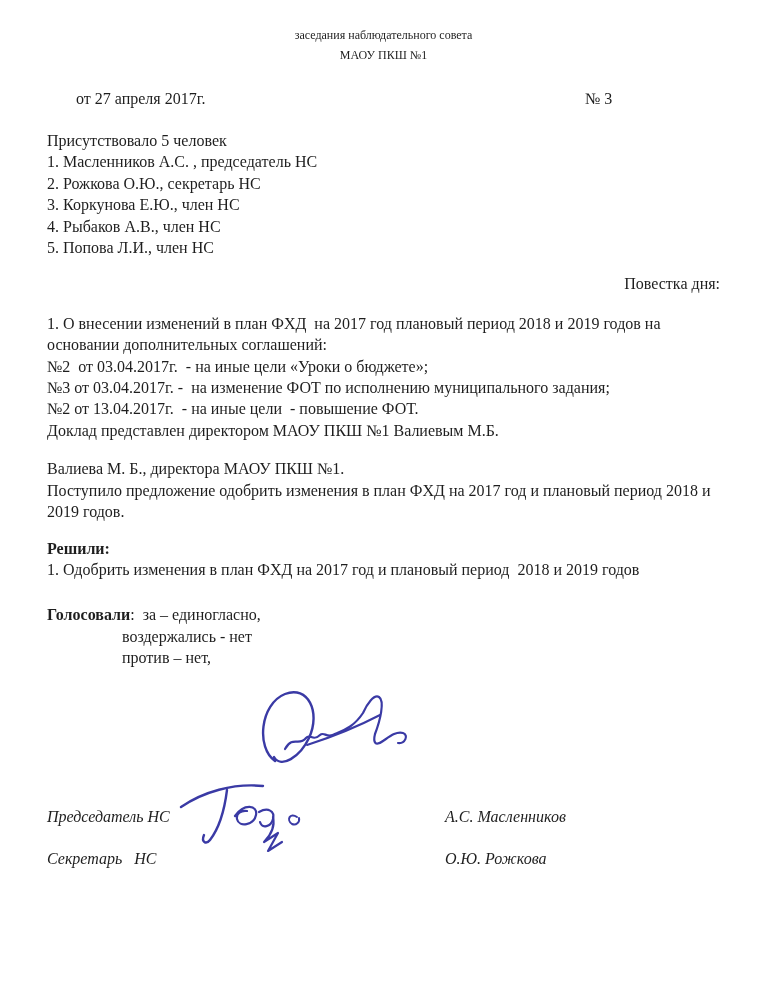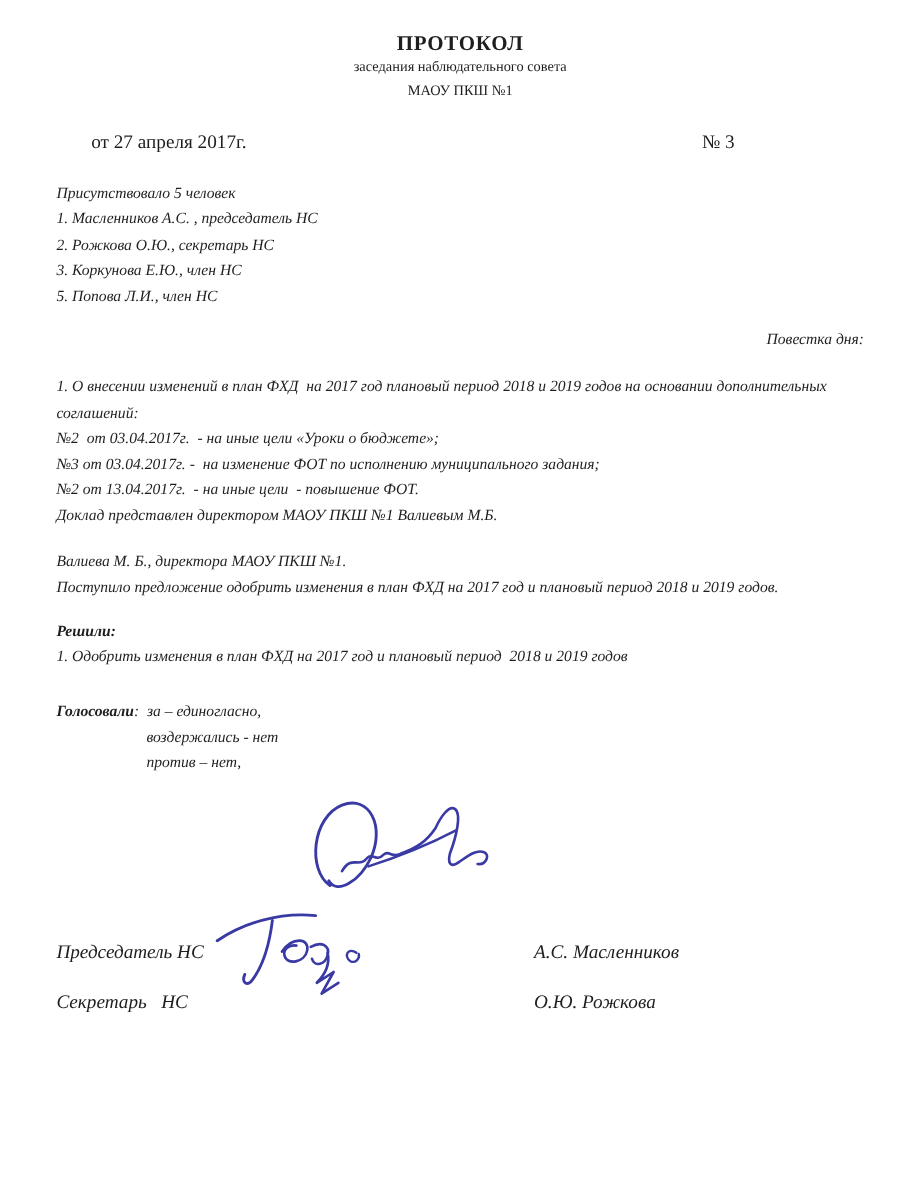--- a/index.html
+++ b/index.html
@@ -63,7 +63,6 @@
 <div class="page">
 
   <header class="doc-header">
-    <div class="doc-title">ПРОТОКОЛ</div>
     <div class="doc-subtitle">заседания наблюдательного совета</div>
     <div class="doc-org">МАОУ ПКШ №1</div>
   </header>

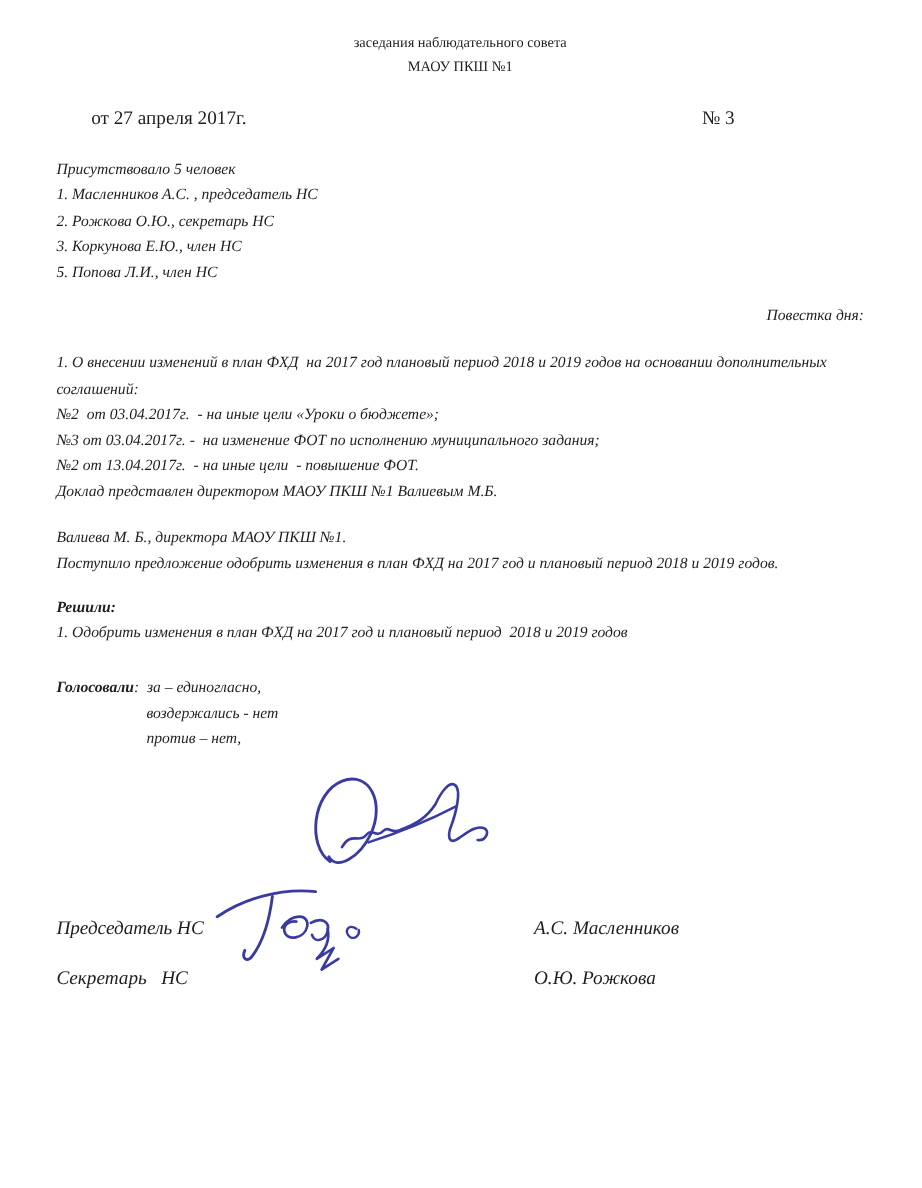--- a/index.html
+++ b/index.html
@@ -32,7 +32,7 @@
   .num-right { position: absolute; left: 538px; top: 0; }
 
   
-  .body-line { font-size: 13px; line-height: 21.4px; font-style: italic; }
+  .body-line { font-size: 16px; line-height: 21.4px; }
   .bold { font-weight: bold; }
 
   section { display: block; }

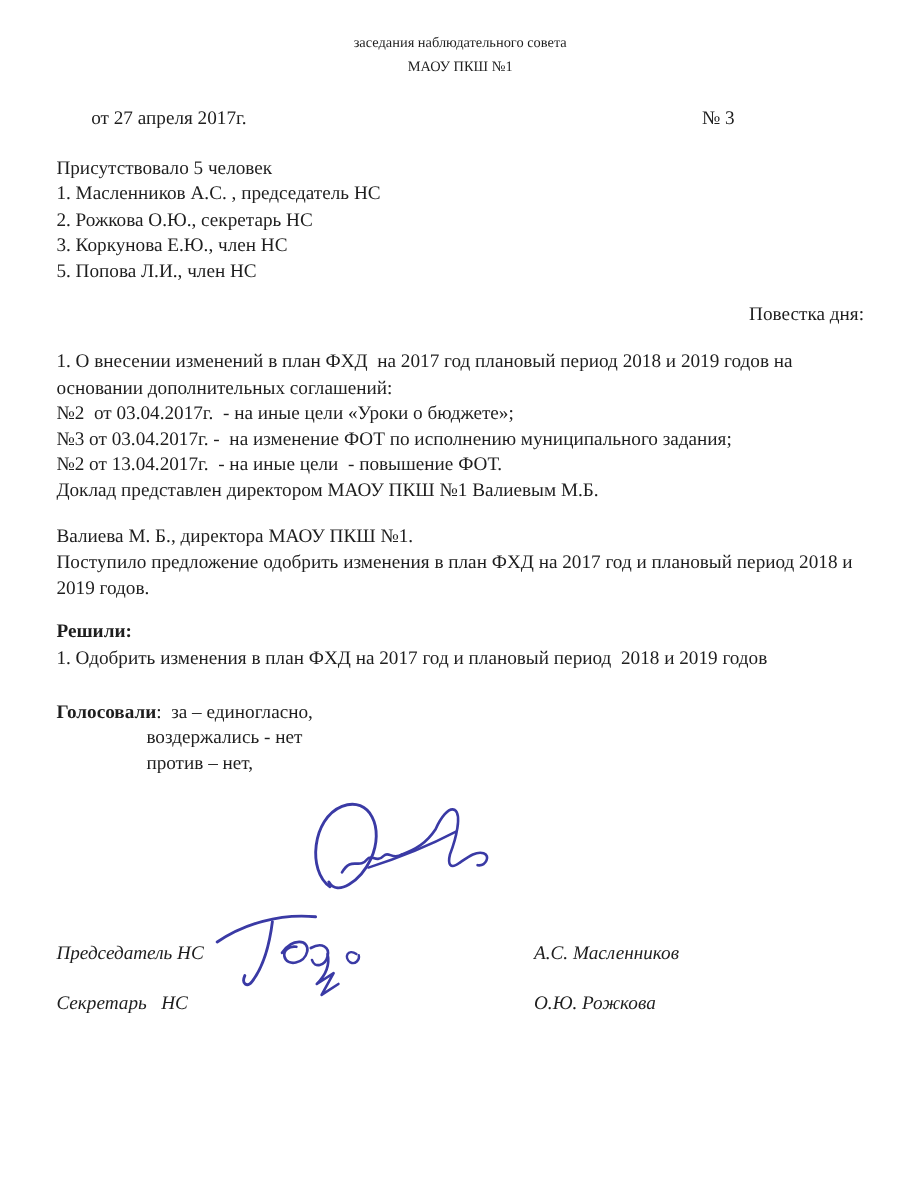--- a/index.html
+++ b/index.html
@@ -77,6 +77,7 @@
     <div class="body-line pre">1. Масленников А.С. , председатель НС</div>
     <div class="body-line pre">2. Рожкова О.Ю., секретарь НС</div>
     <div class="body-line pre">3. Коркунова Е.Ю., член НС</div>
+    <div class="body-line pre">4. Рыбаков А.В., член НС</div>
     <div class="body-line pre">5. Попова Л.И., член НС</div>
   </section>
 

